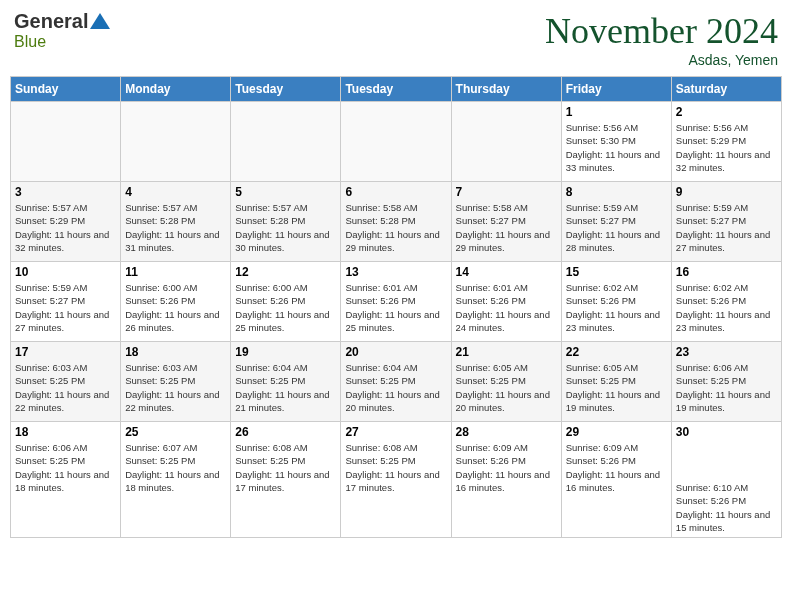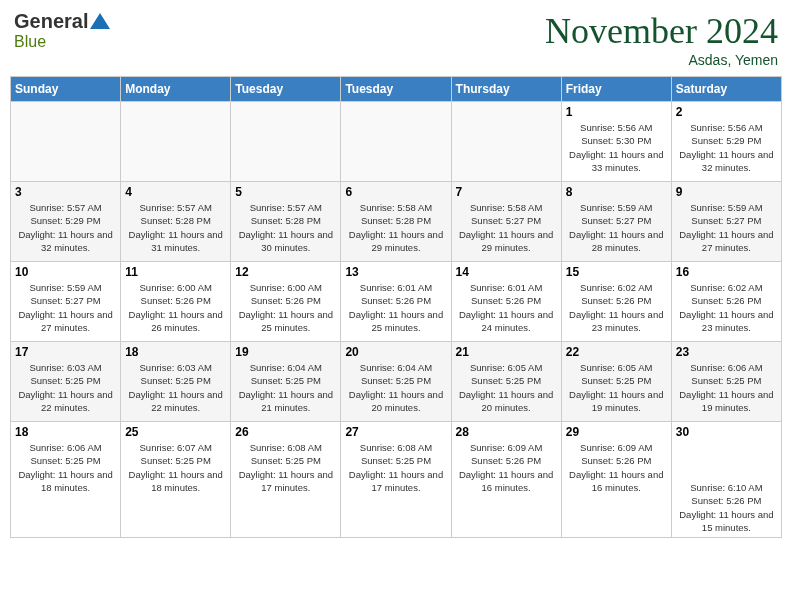--- a/index.html
+++ b/index.html
@@ -87,7 +87,6 @@
       font-size: 9.5px;
       line-height: 1.4;
       color: #333;
-      text-align: center;
     }
     .empty-cell {
       background: #f9f9f9 !important;

